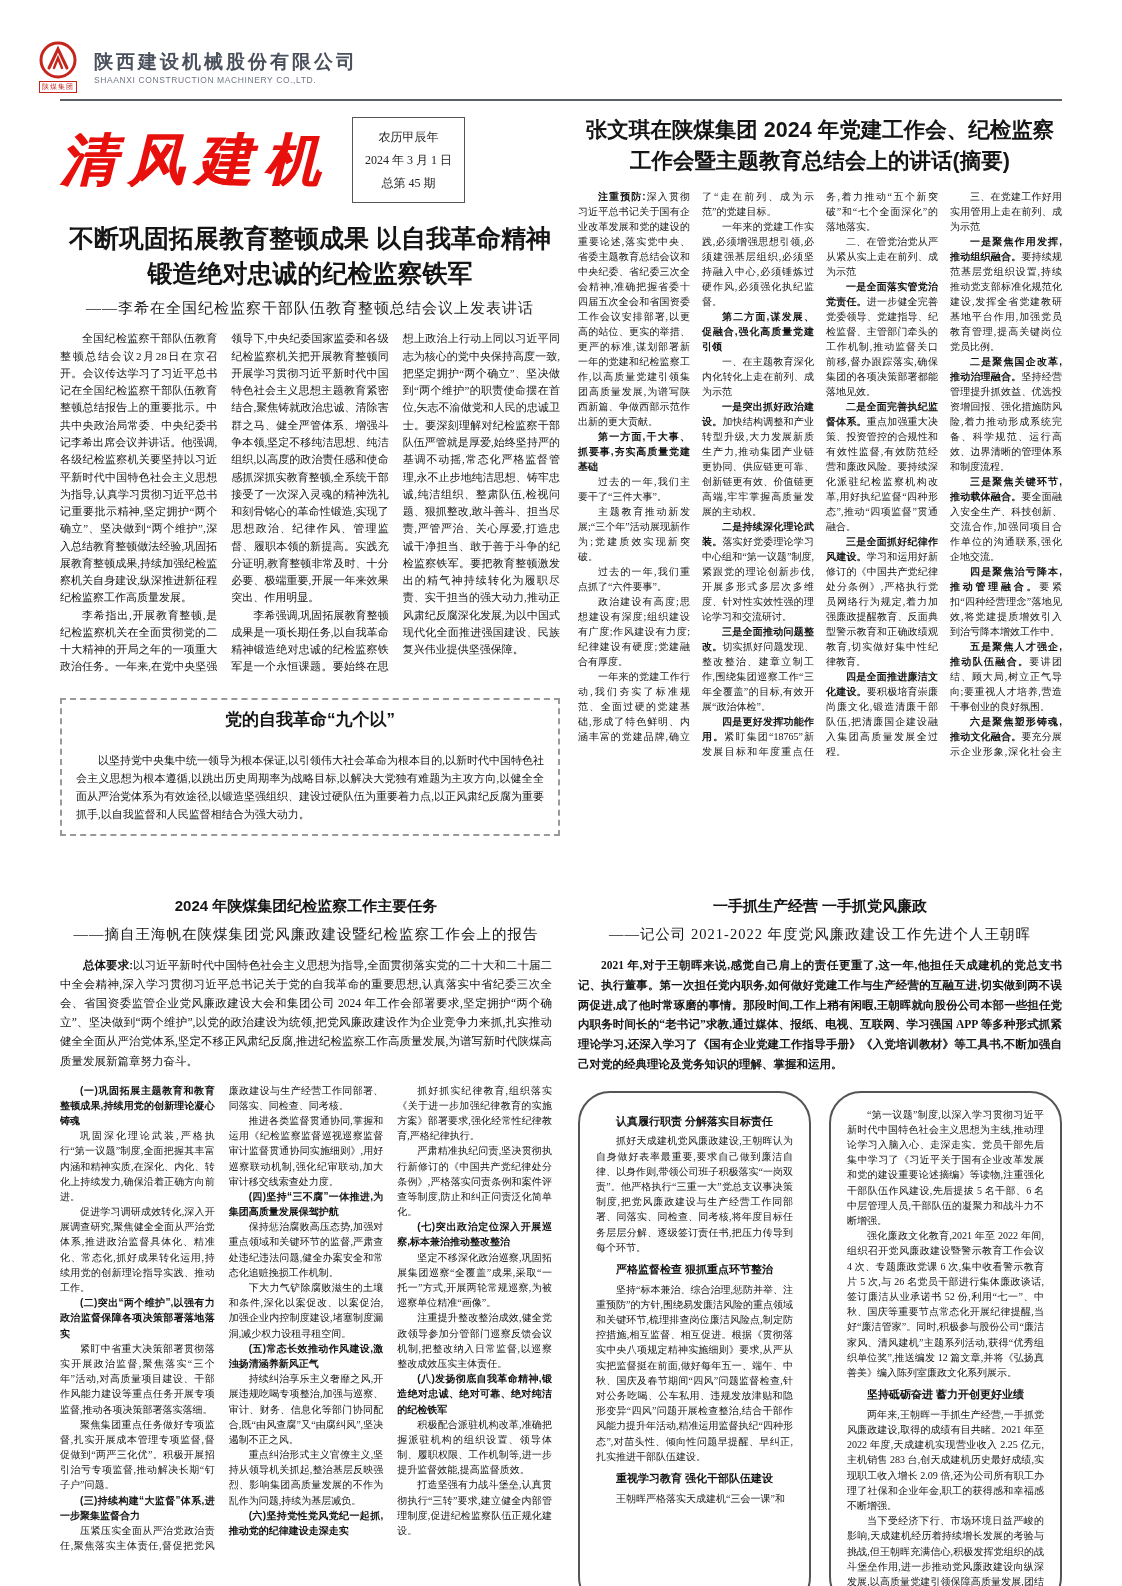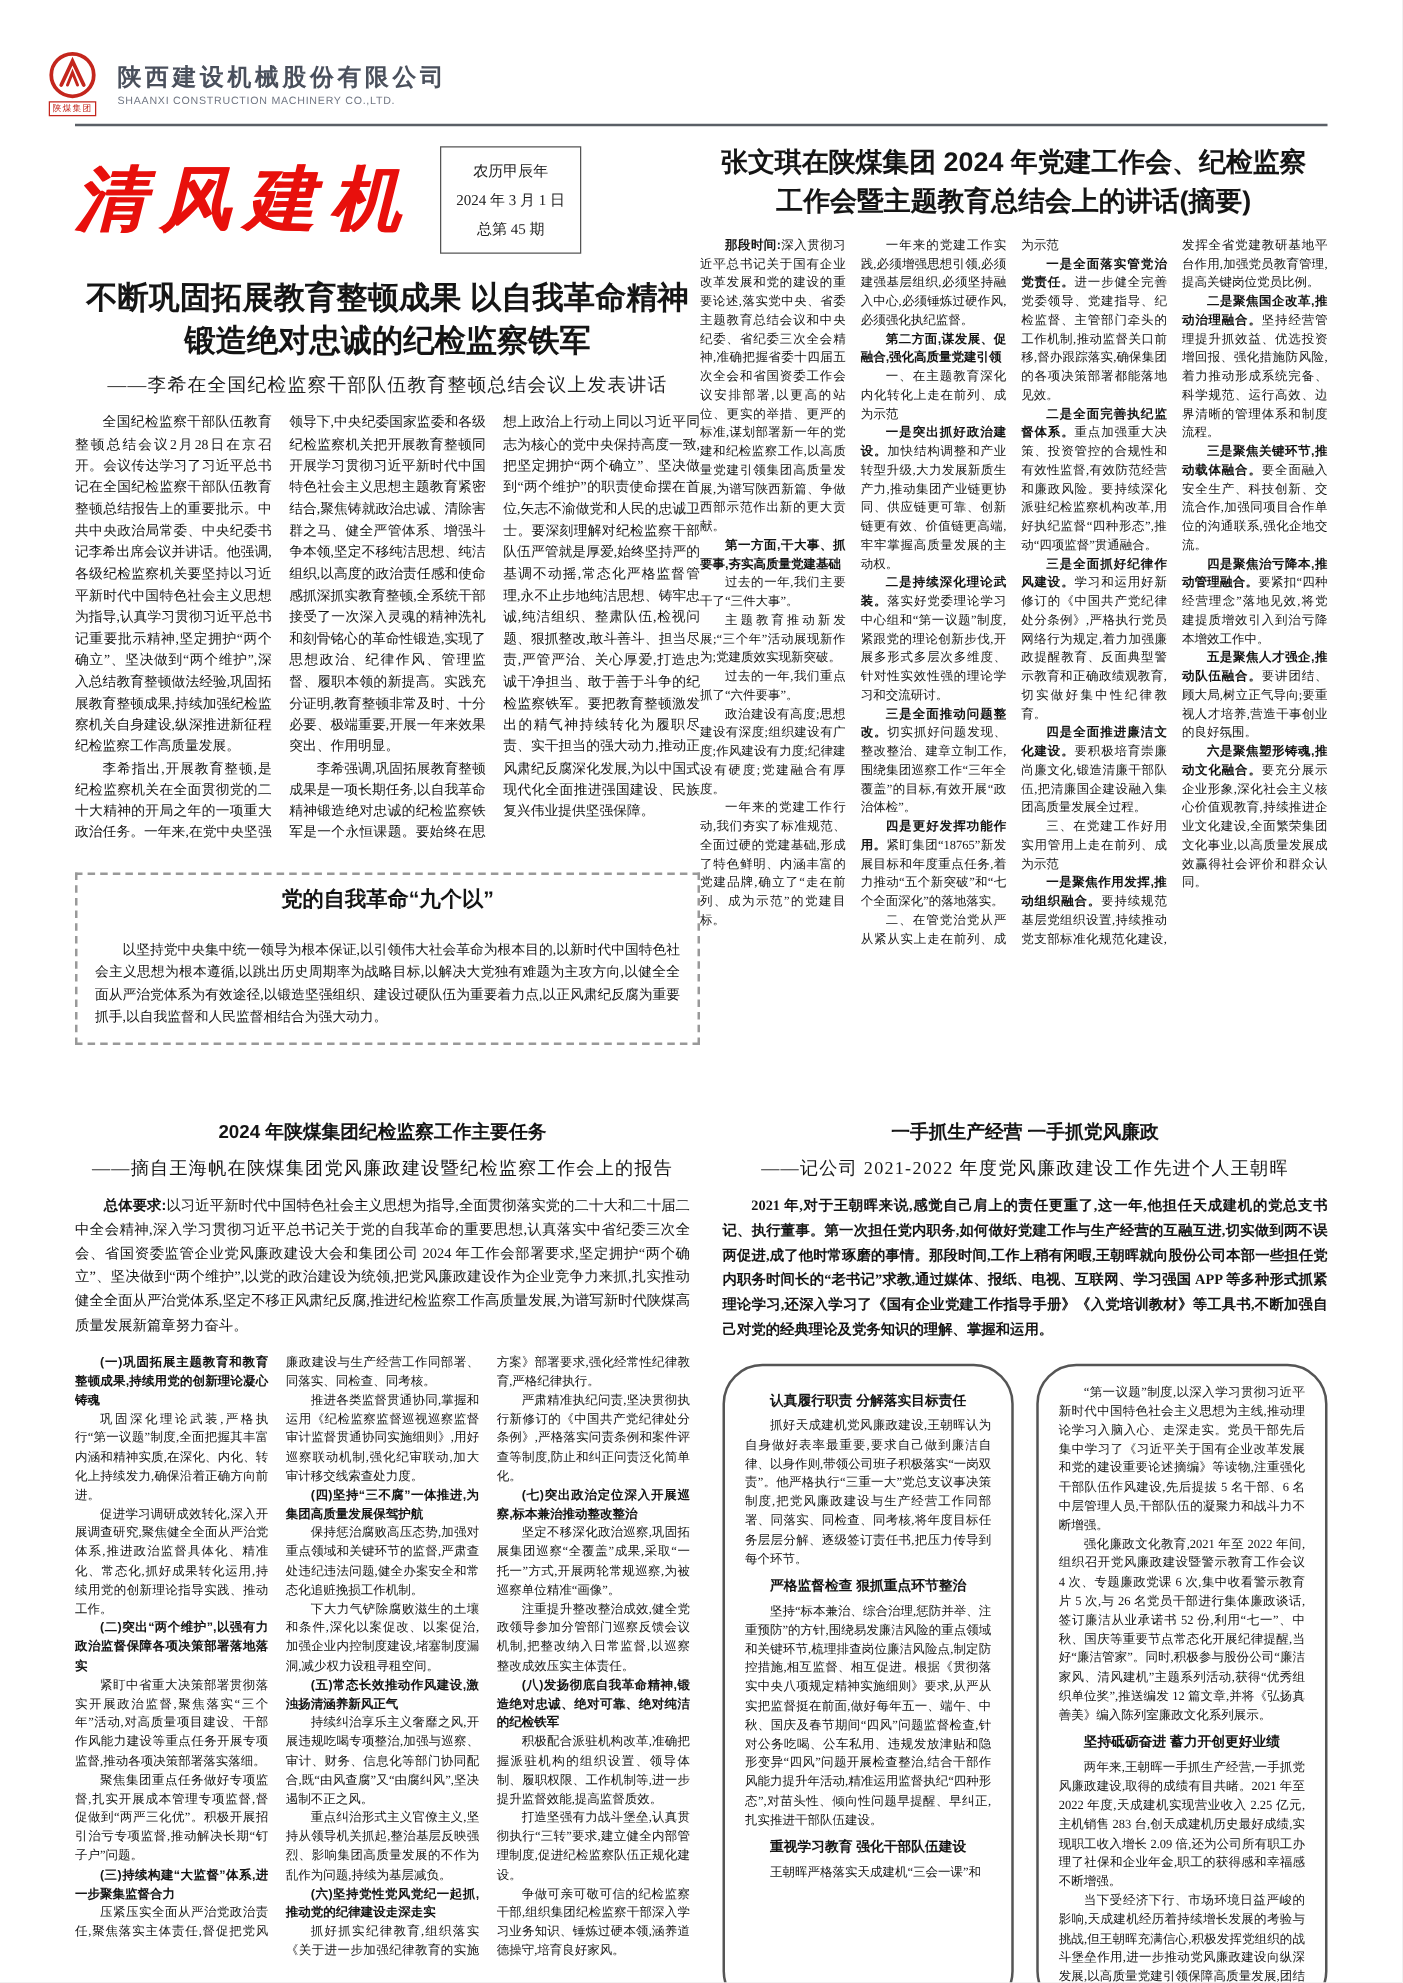--- a/index.html
+++ b/index.html
@@ -18,7 +18,7 @@
   .co-en { font-size:8.5px; color:#707683; letter-spacing:0.6px; font-family:"Liberation Sans",sans-serif; }
   .hdr-rule { margin:0 60px; border-top:2px solid #5a5f66; }
   
-  .top-grid { display:flex; padding:8px 60px 0 60px; }
+  .top-grid { display:flex; gap:18px; padding:8px 60px 0 60px; }
   .col-l { width:500px; flex:0 0 auto; }
   .col-r { flex:1; min-width:0; }
   .masthead-row { display:flex; align-items:center; gap:20px; margin:8px 0 18px 0; }

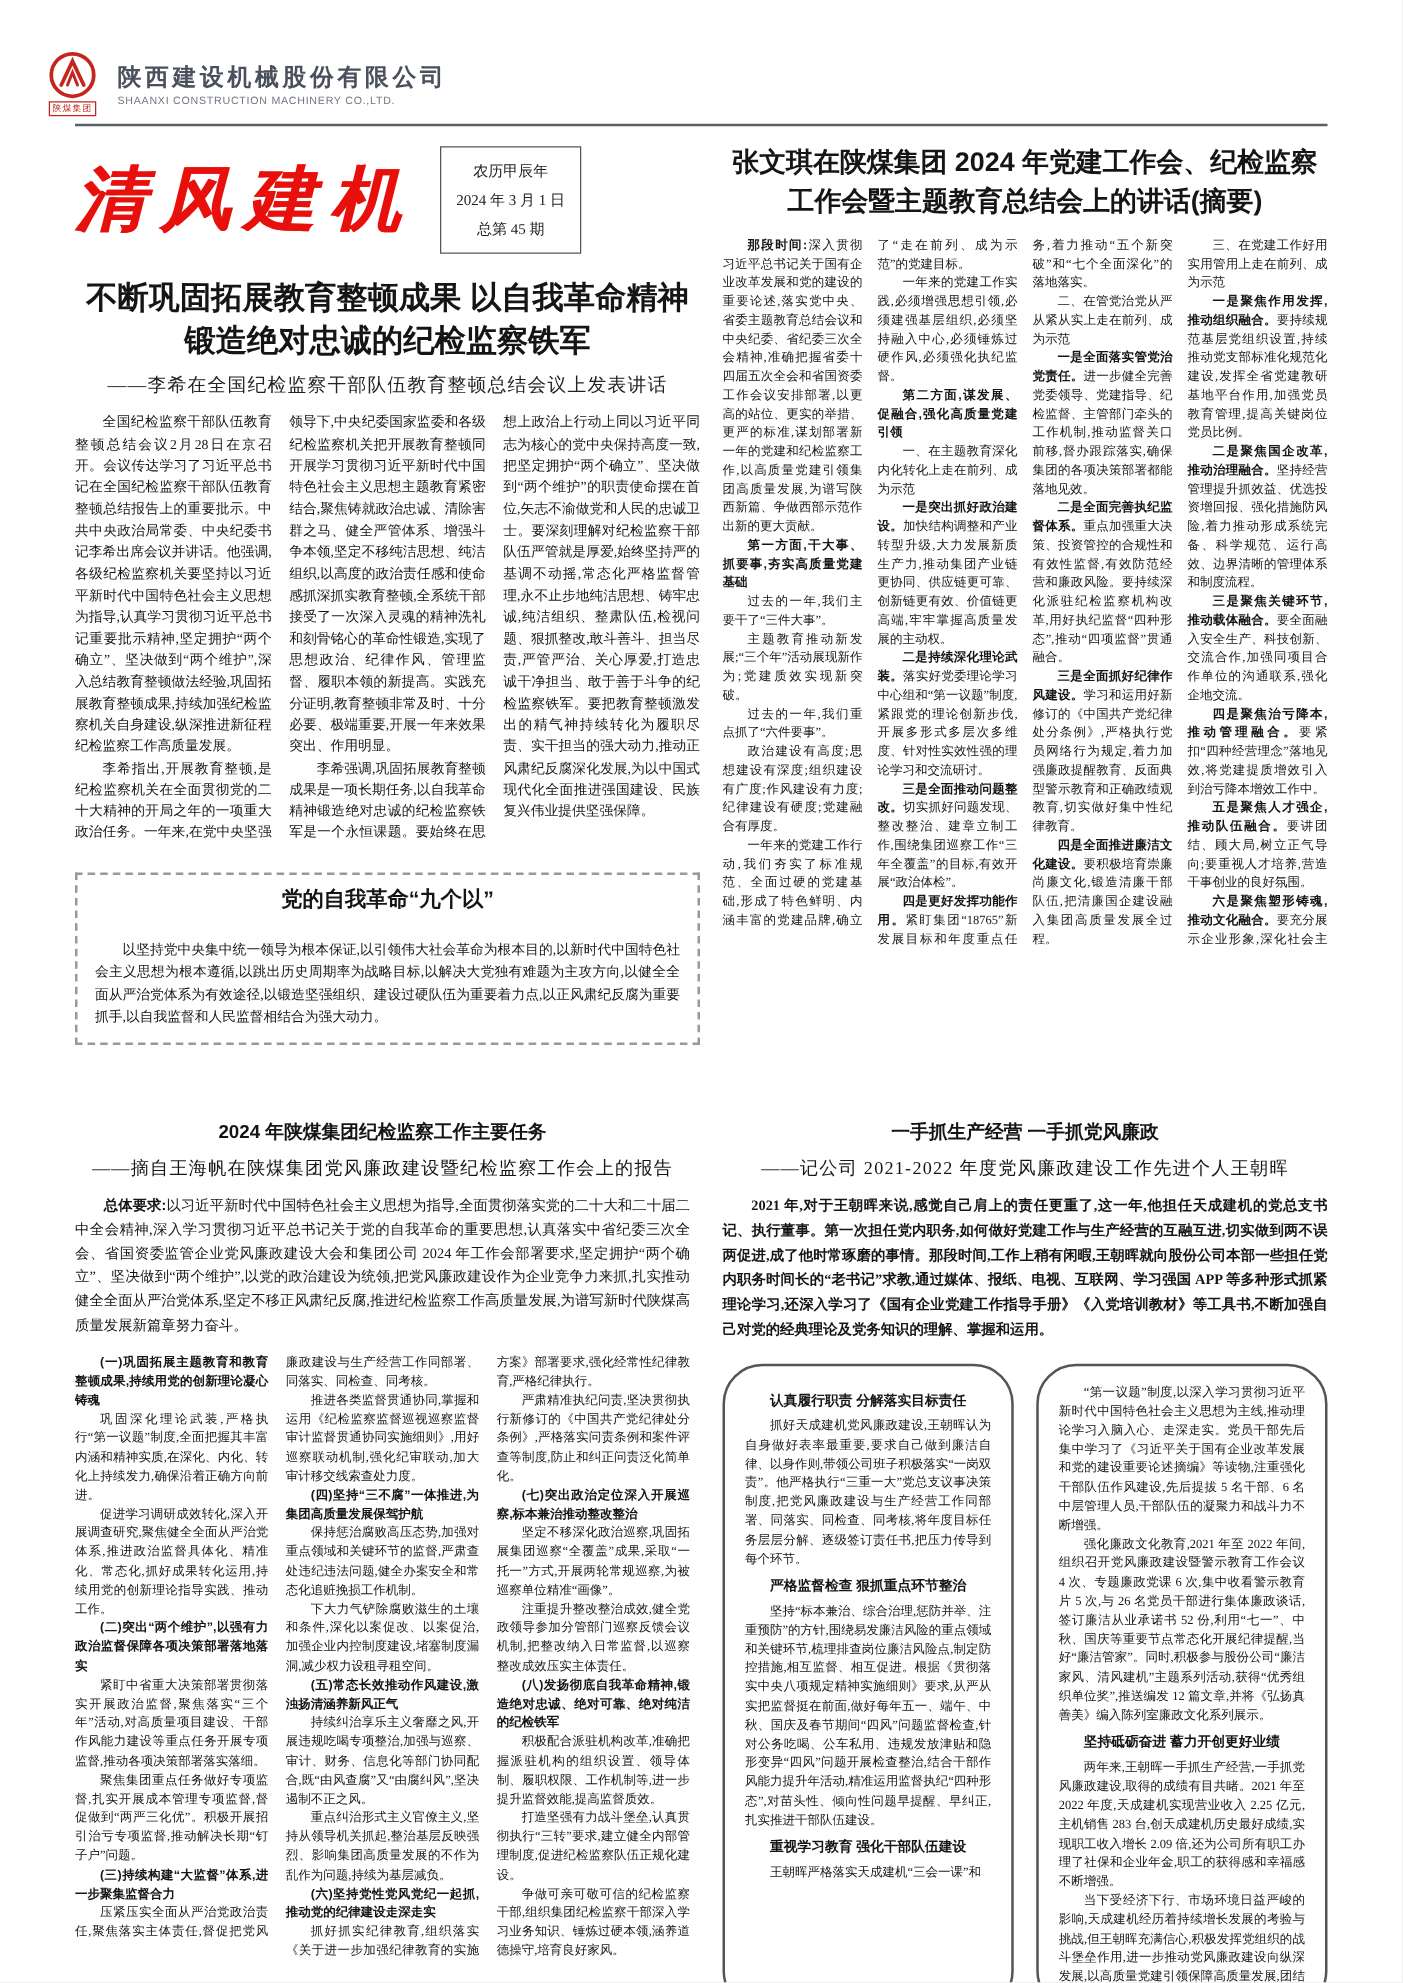--- a/index.html
+++ b/index.html
@@ -116,7 +116,7 @@
         <div>工作会暨主题教育总结会上的讲话(摘要)</div>
       </div>
       <div class="r-body">
-          <p><b>那段时间:</b>深入贯彻习近平总书记关于国有企业改革发展和党的建设的重要论述,落实党中央、省委主题教育总结会议和中央纪委、省纪委三次全会精神,准确把握省委十四届五次全会和省国资委工作会议安排部署,以更高的站位、更实的举措、更严的标准,谋划部署新一年的党建和纪检监察工作,以高质量党建引领集团高质量发展,为谱写陕西新篇、争做西部示范作出新的更大贡献。</p>
+          <p><b>注重预防:</b>深入贯彻习近平总书记关于国有企业改革发展和党的建设的重要论述,落实党中央、省委主题教育总结会议和中央纪委、省纪委三次全会精神,准确把握省委十四届五次全会和省国资委工作会议安排部署,以更高的站位、更实的举措、更严的标准,谋划部署新一年的党建和纪检监察工作,以高质量党建引领集团高质量发展,为谱写陕西新篇、争做西部示范作出新的更大贡献。</p>
           <p><b>第一方面,干大事、抓要事,夯实高质量党建基础</b></p>
           <p>过去的一年,我们主要干了“三件大事”。</p>
           <p>主题教育推动新发展;“三个年”活动展现新作为;党建质效实现新突破。</p>

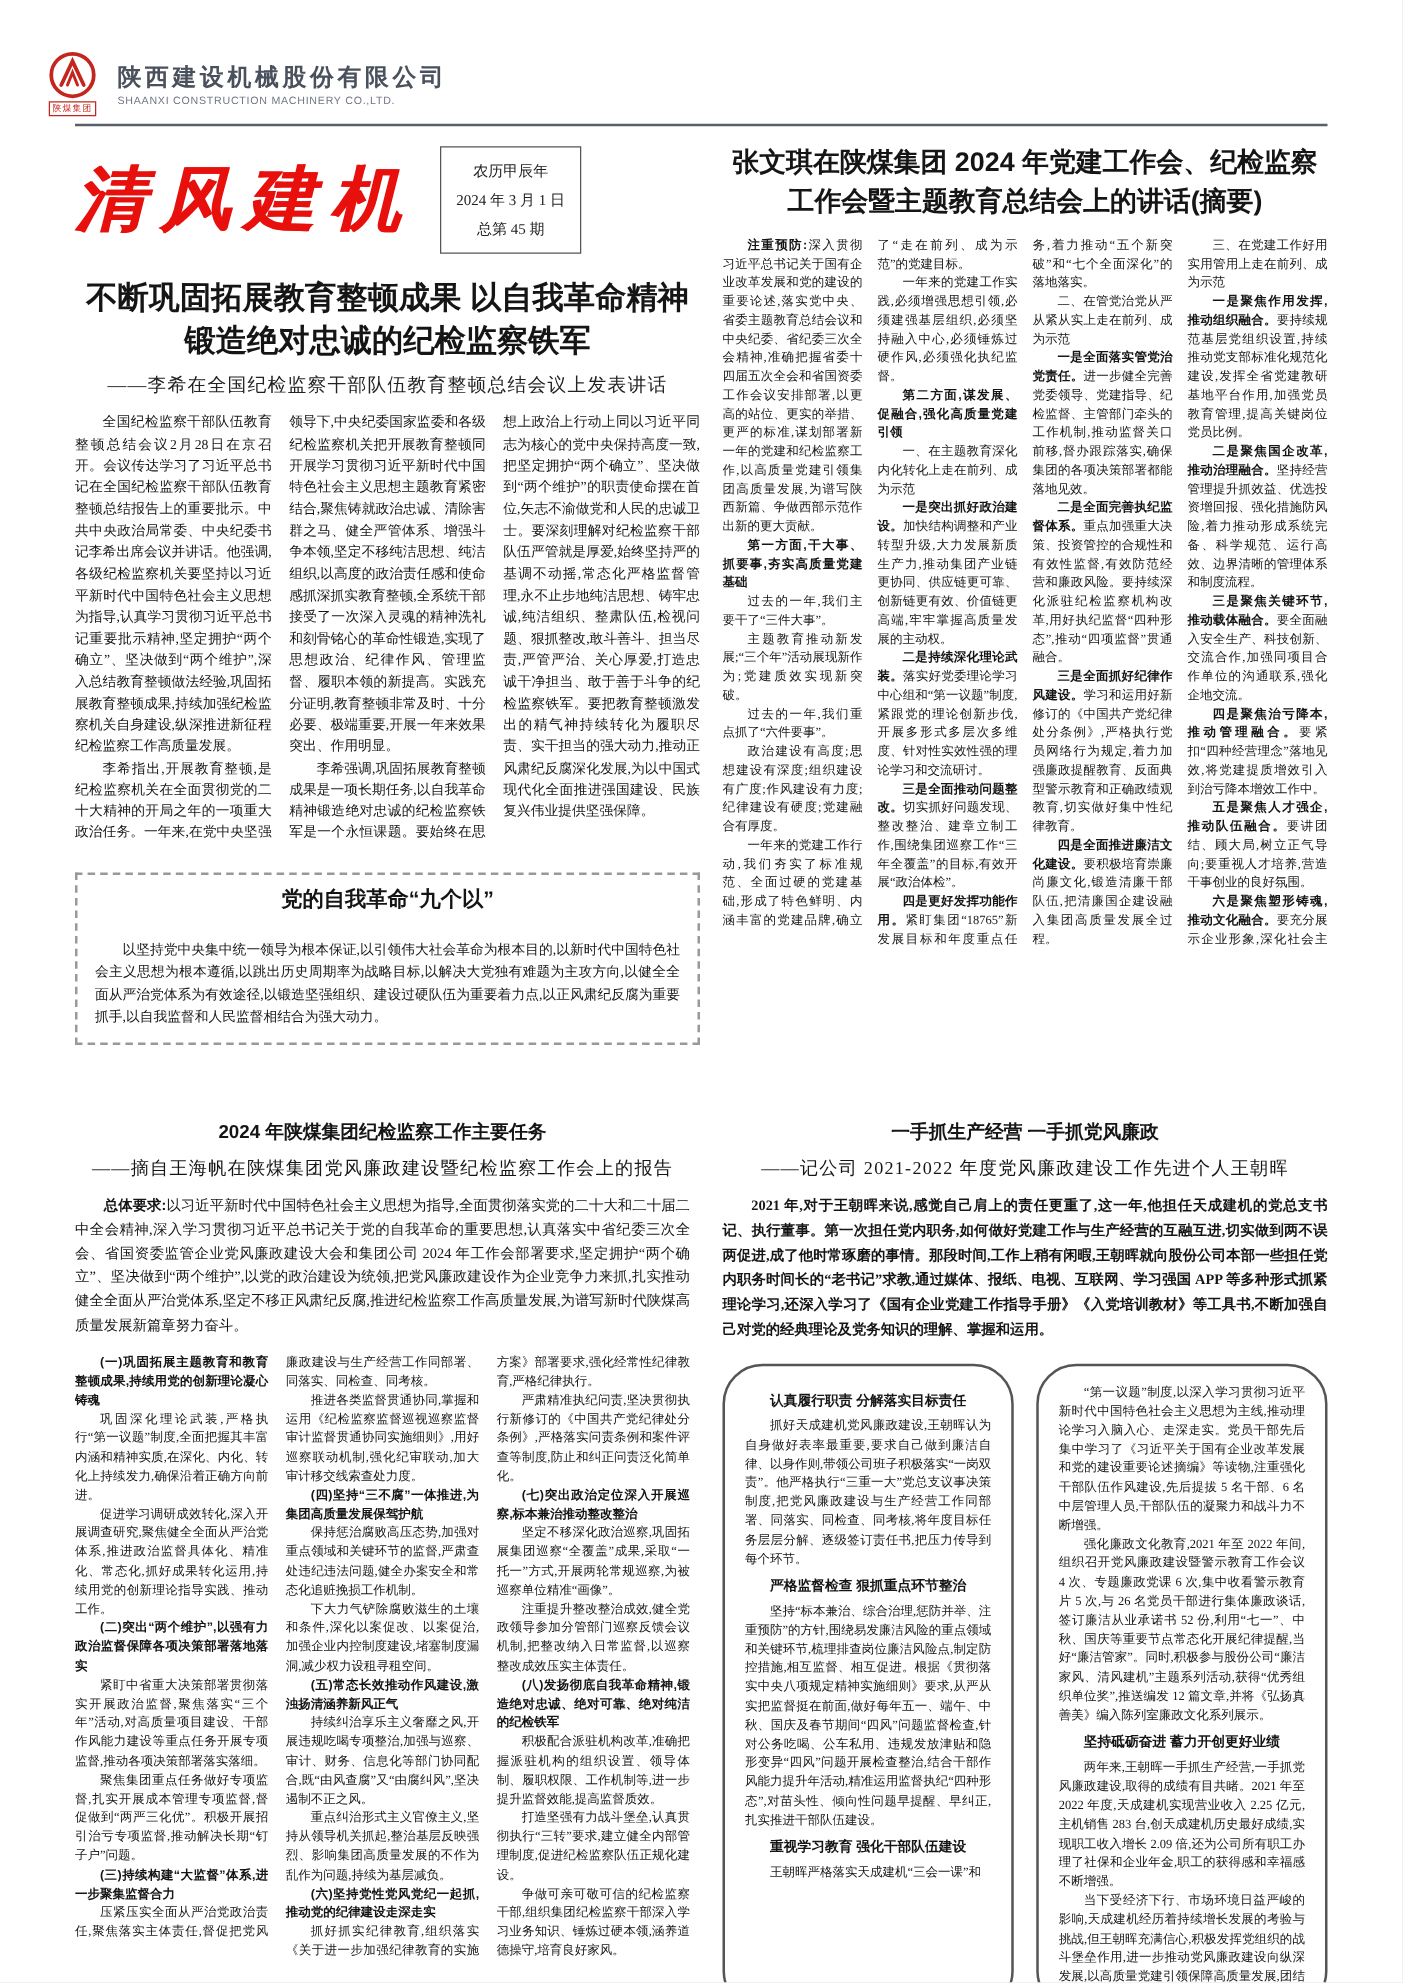--- a/index.html
+++ b/index.html
@@ -177,7 +177,6 @@
           <p><b>(八)发扬彻底自我革命精神,锻造绝对忠诚、绝对可靠、绝对纯洁的纪检铁军</b></p>
           <p>积极配合派驻机构改革,准确把握派驻机构的组织设置、领导体制、履职权限、工作机制等,进一步提升监督效能,提高监督质效。</p>
           <p>打造坚强有力战斗堡垒,认真贯彻执行“三转”要求,建立健全内部管理制度,促进纪检监察队伍正规化建设。</p>
-          <p>争做可亲可敬可信的纪检监察干部,组织集团纪检监察干部深入学习业务知识、锤炼过硬本领,涵养道德操守,培育良好家风。</p>
         </div>
     </section>
 

